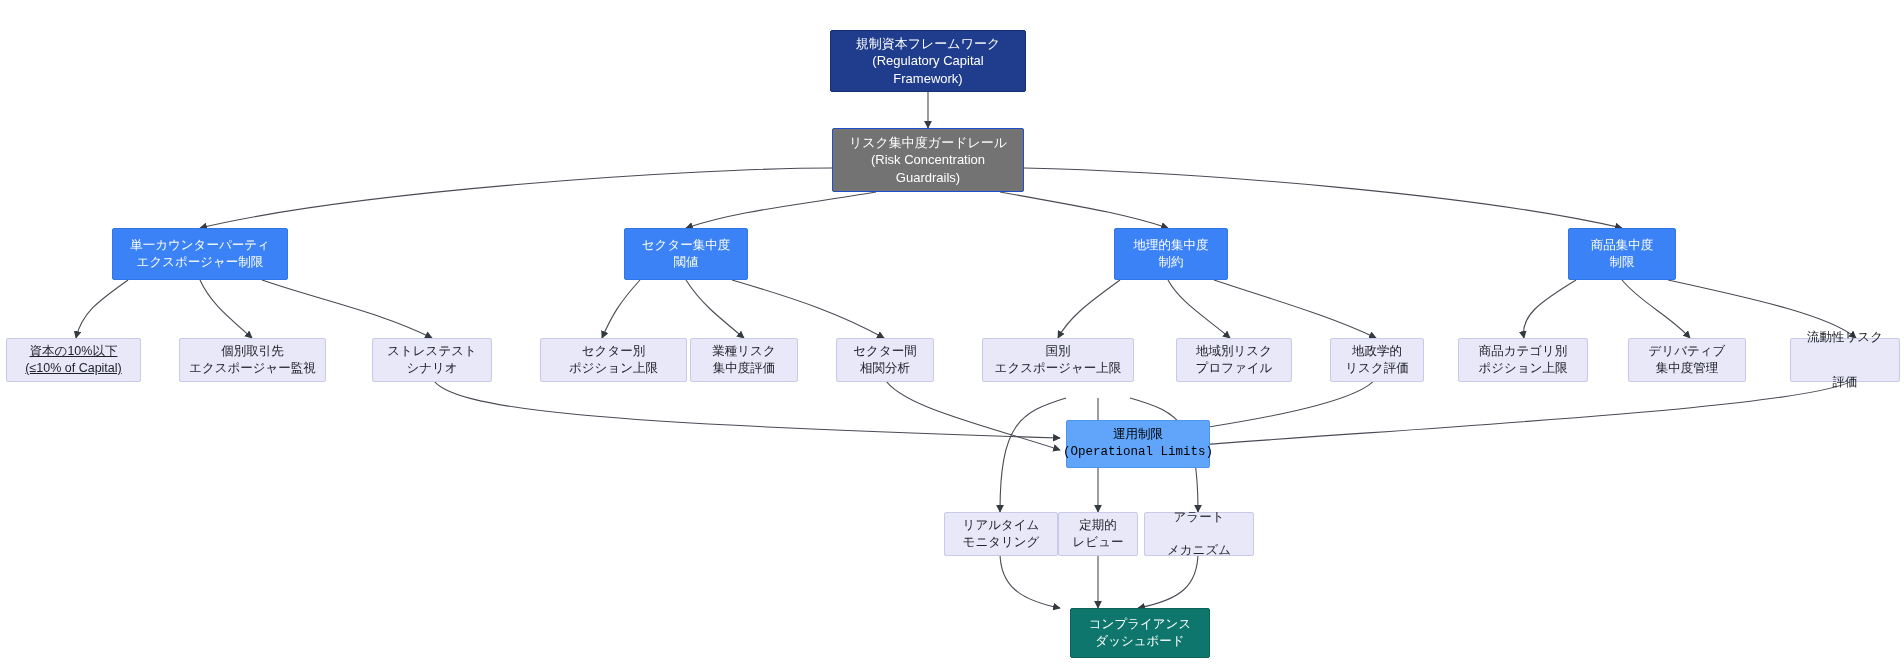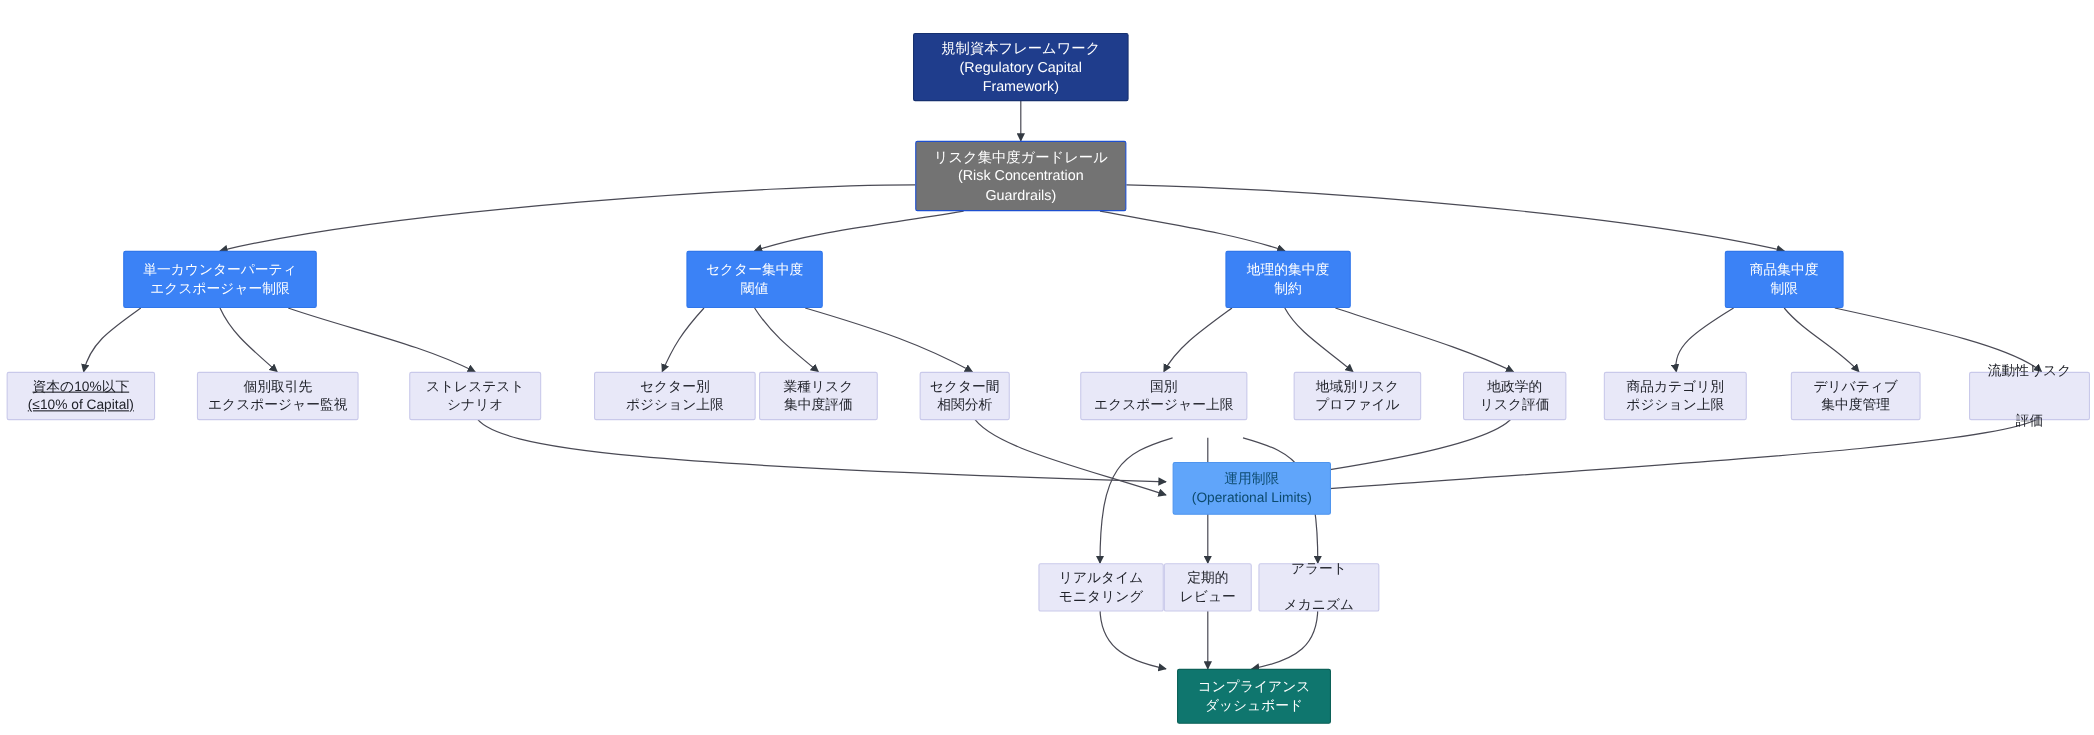--- a/index.html
+++ b/index.html
@@ -187,7 +187,7 @@
     <span class="l2">集中度評価</span>
   </div>
 
-  <div class="node lvl-leaf" style="left:836px; top:338px; width:82px; height:44px;">
+  <div class="node lvl-leaf" style="left:836px; top:338px; width:98px; height:44px;">
     <span class="l1">セクター間</span>
     <span class="l2">相関分析</span>
   </div>

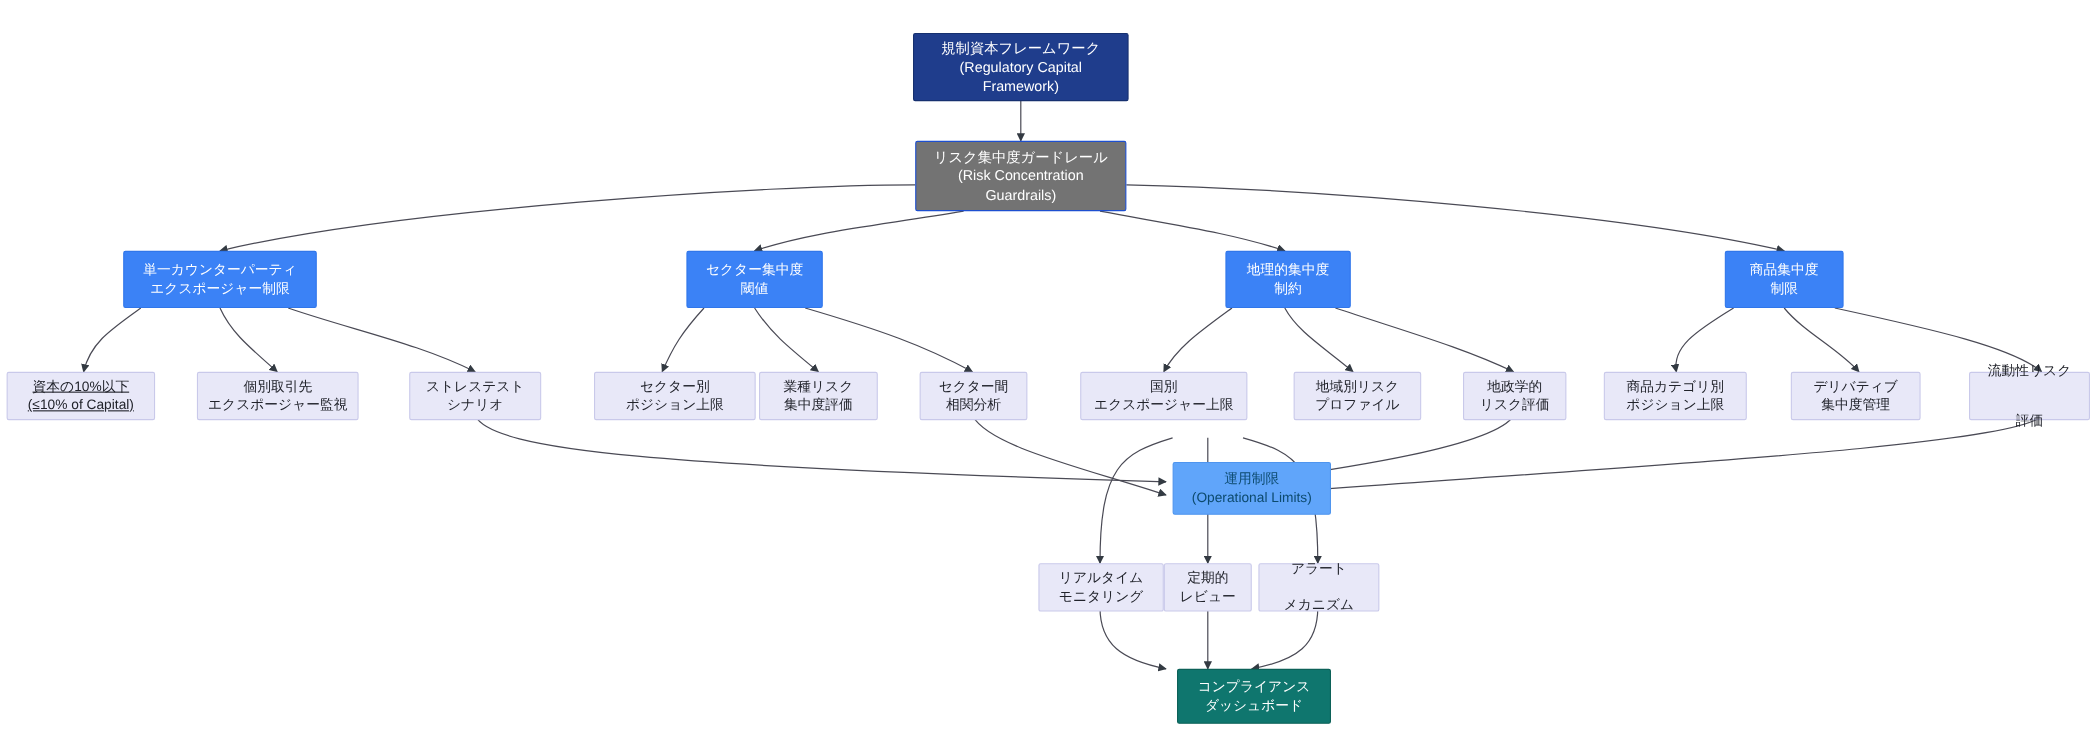--- a/index.html
+++ b/index.html
@@ -63,8 +63,9 @@
   .lvl-ops {
     background: #60a5fa;
     border: 1px solid #4f95ee;
-    color: #0c4a6e;
-    font-size: 12.5px;
+    color: #000000;
+    font-size: 12.5px;
+    font-family: Liberation Mono, monospace;
   }
   .lvl-leaf {
     background: #e8e8f8;

